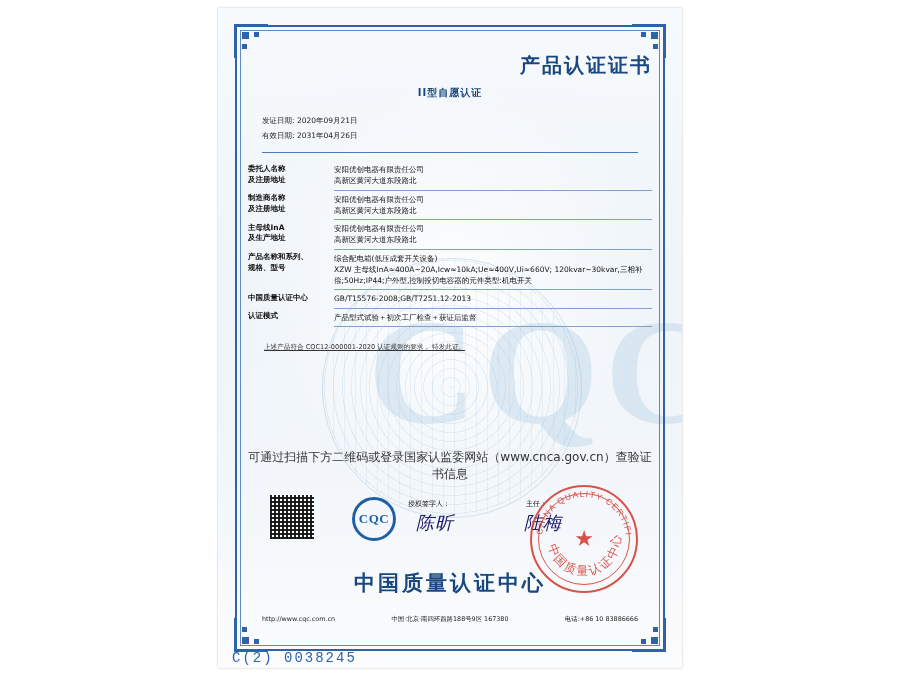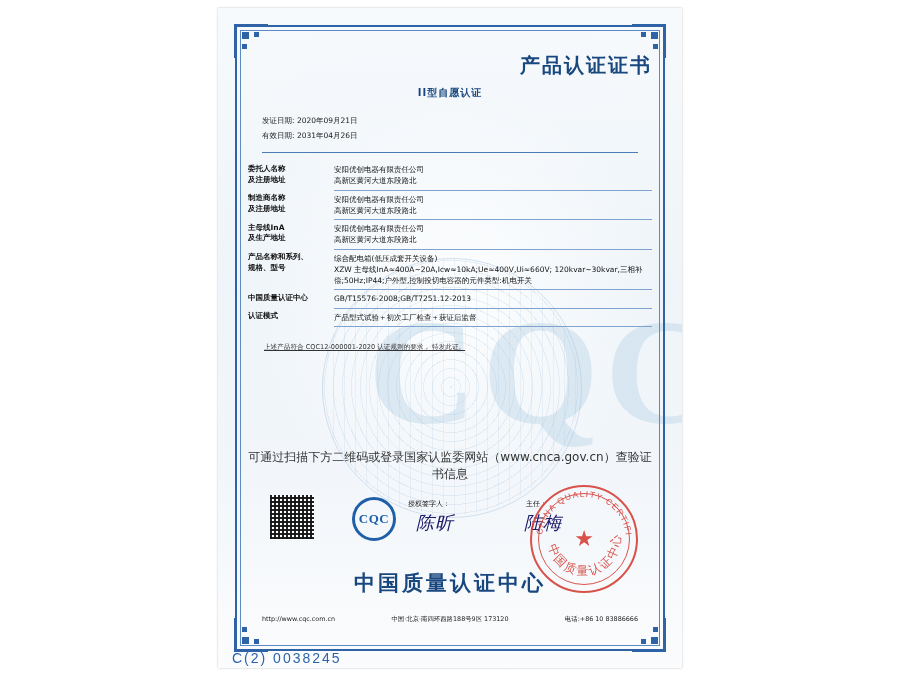--- a/index.html
+++ b/index.html
@@ -488,7 +488,7 @@
 
       <div class="footer">
         <div>http://www.cqc.com.cn</div>
-        <div class="mid">中国·北京·南四环西路188号9区    173120</div>
+        <div class="mid">中国·北京·南四环西路188号9区    167380</div>
         <div>电话:+86 10 83886666</div>
       </div>
 

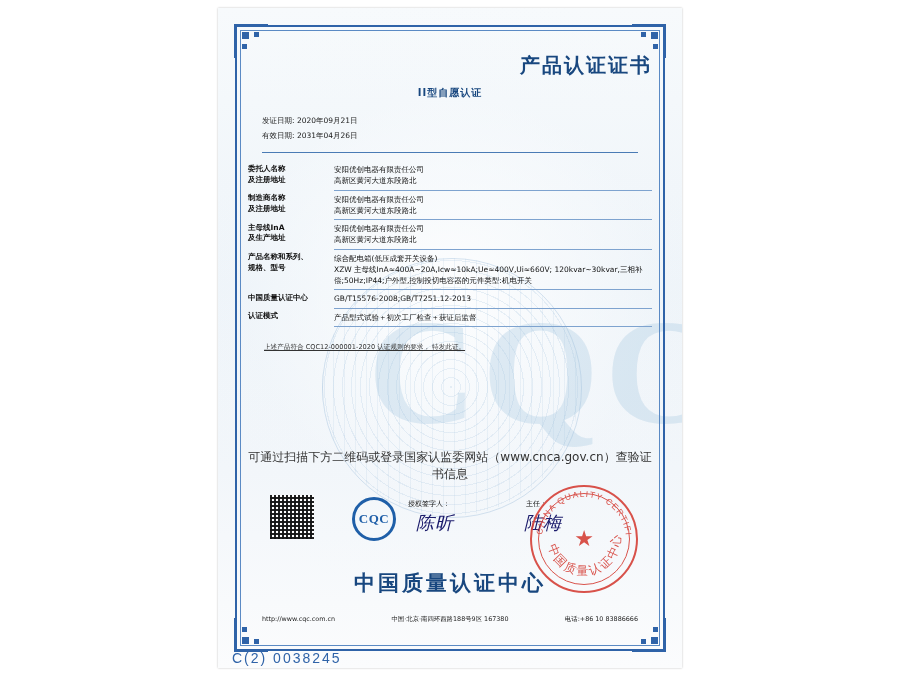--- a/index.html
+++ b/index.html
@@ -325,7 +325,7 @@
     position: absolute;
     left: 232px;
     top: 650px;
-    font-family: Liberation Sans, sans-serif;
+    font-family: Liberation Mono, monospace;
     font-size: 14px;
     color: #2f63a8;
     letter-spacing: 2px;

